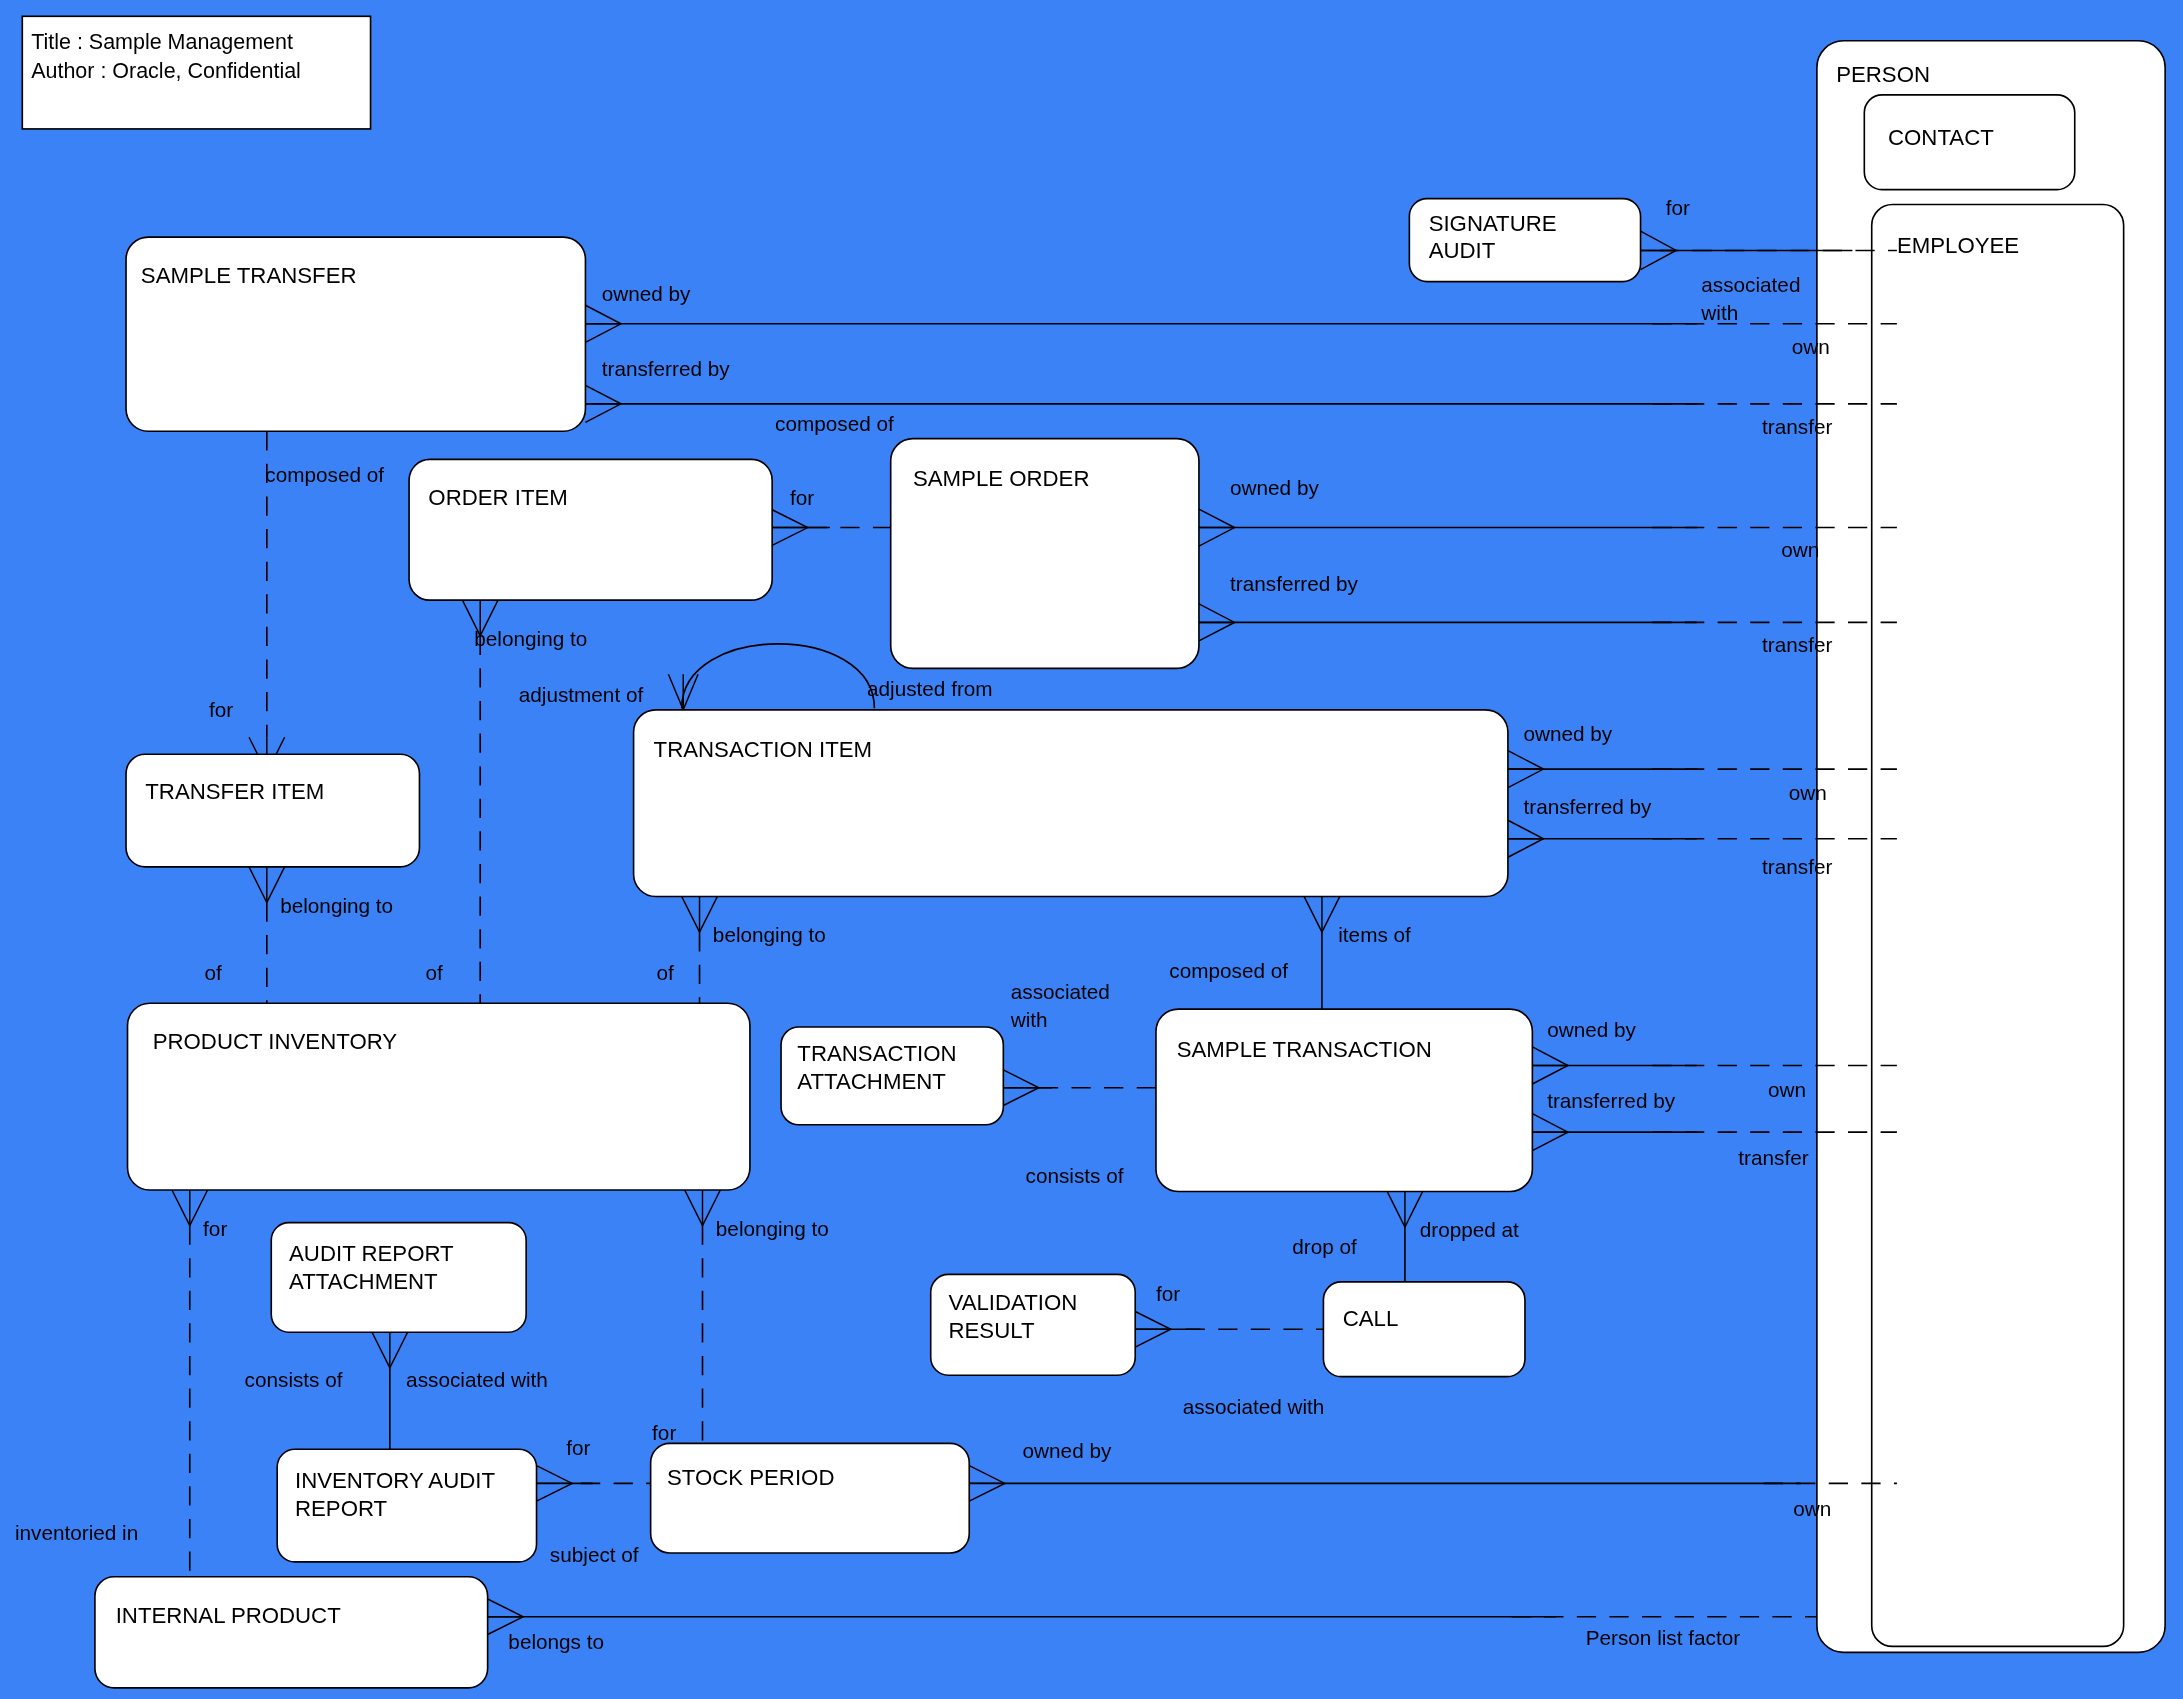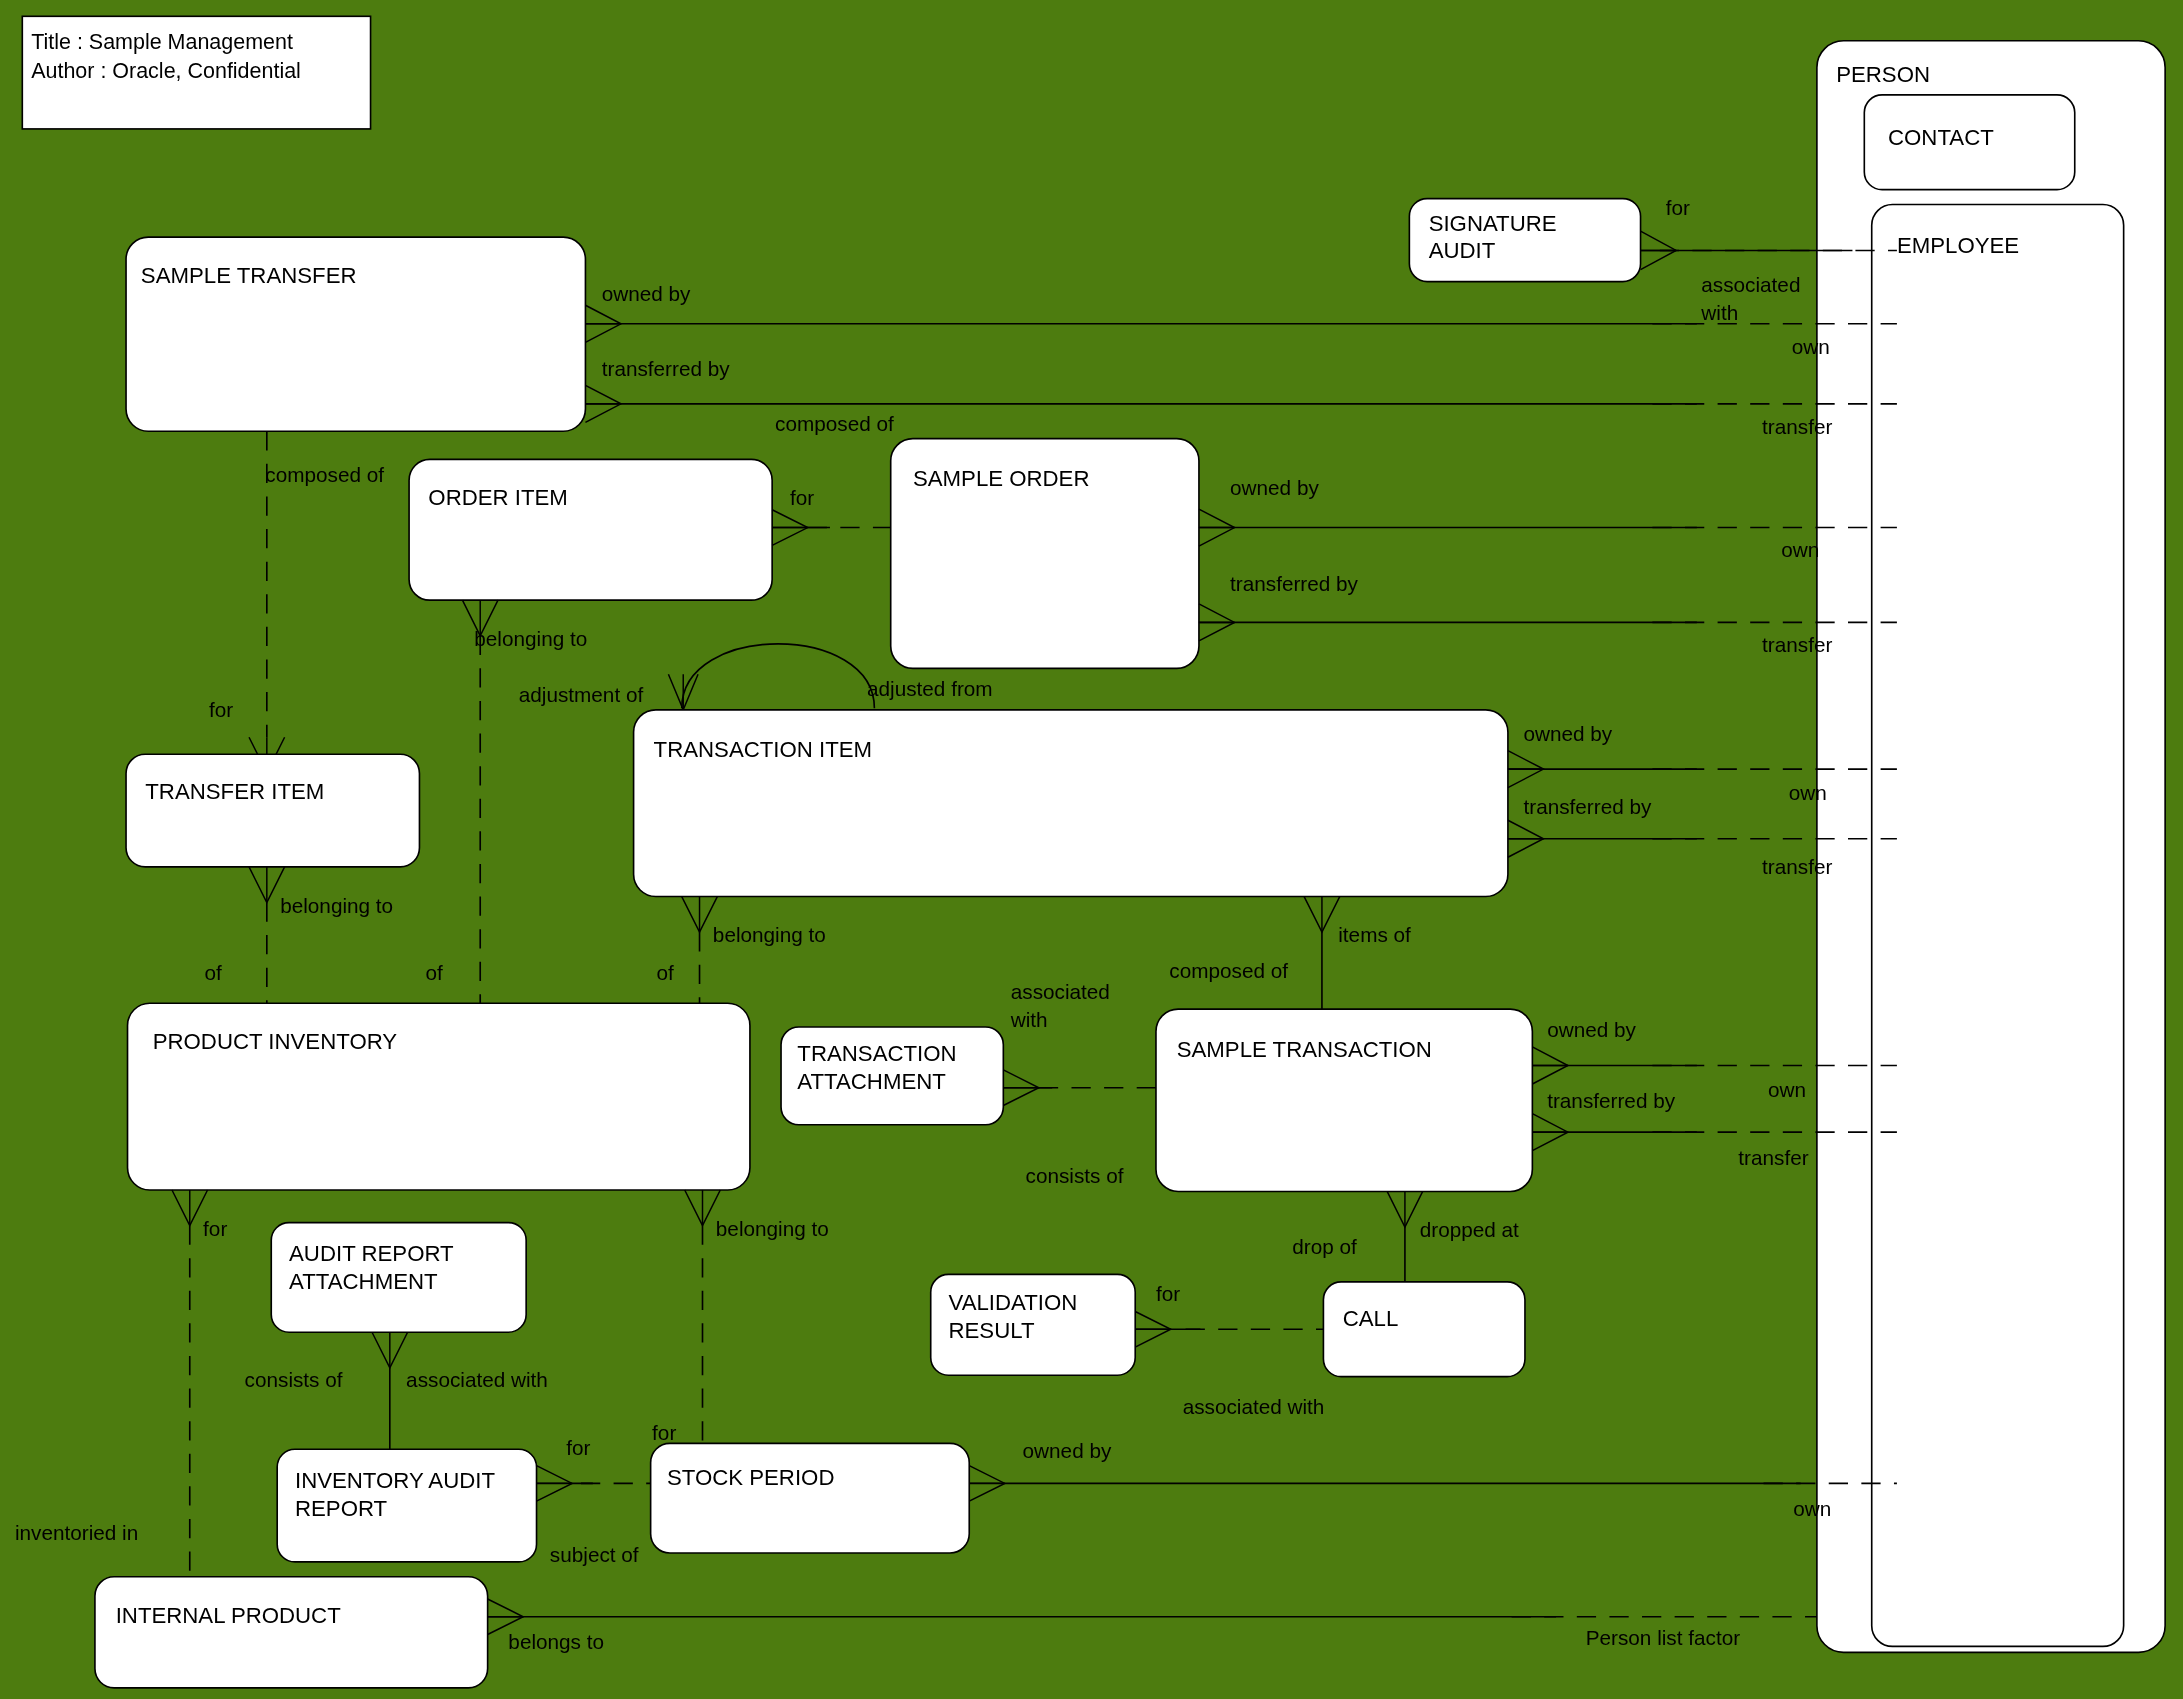--- a/index.html
+++ b/index.html
@@ -11,7 +11,7 @@
     position: relative;
     width: 2183px;
     height: 1699px;
-    background: #4d7c0f;
+    background: #3b82f6;
     font-family: "Liberation Sans", sans-serif;
   }
   svg.er-canvas {

